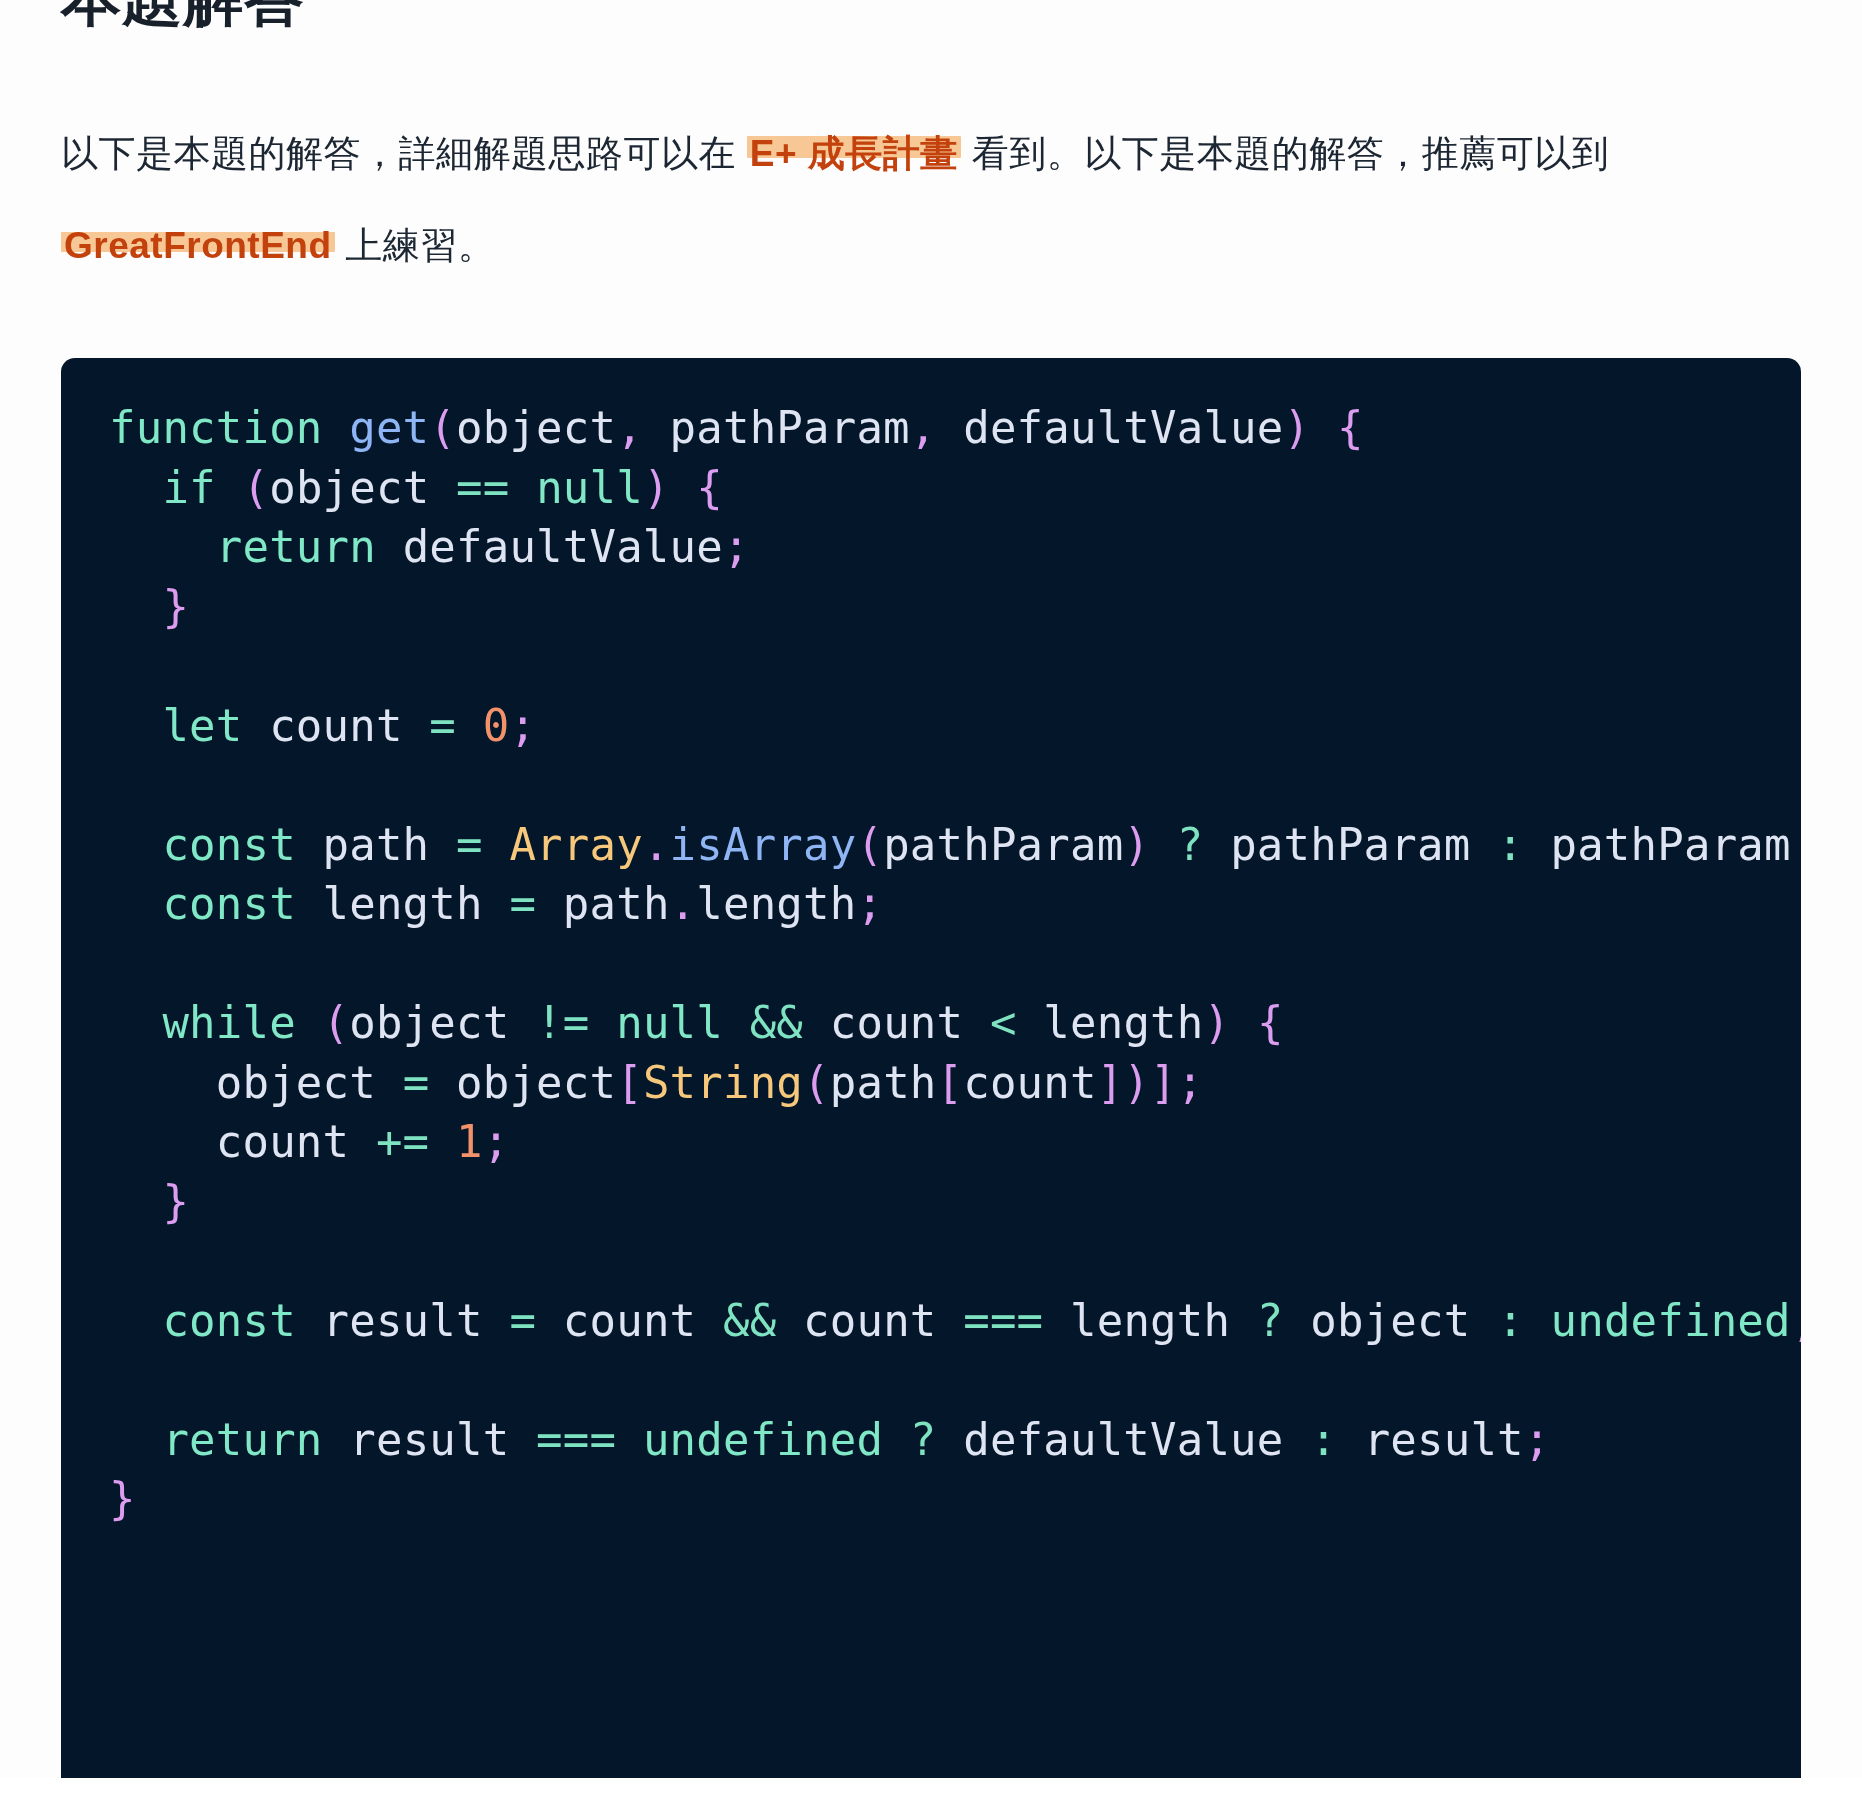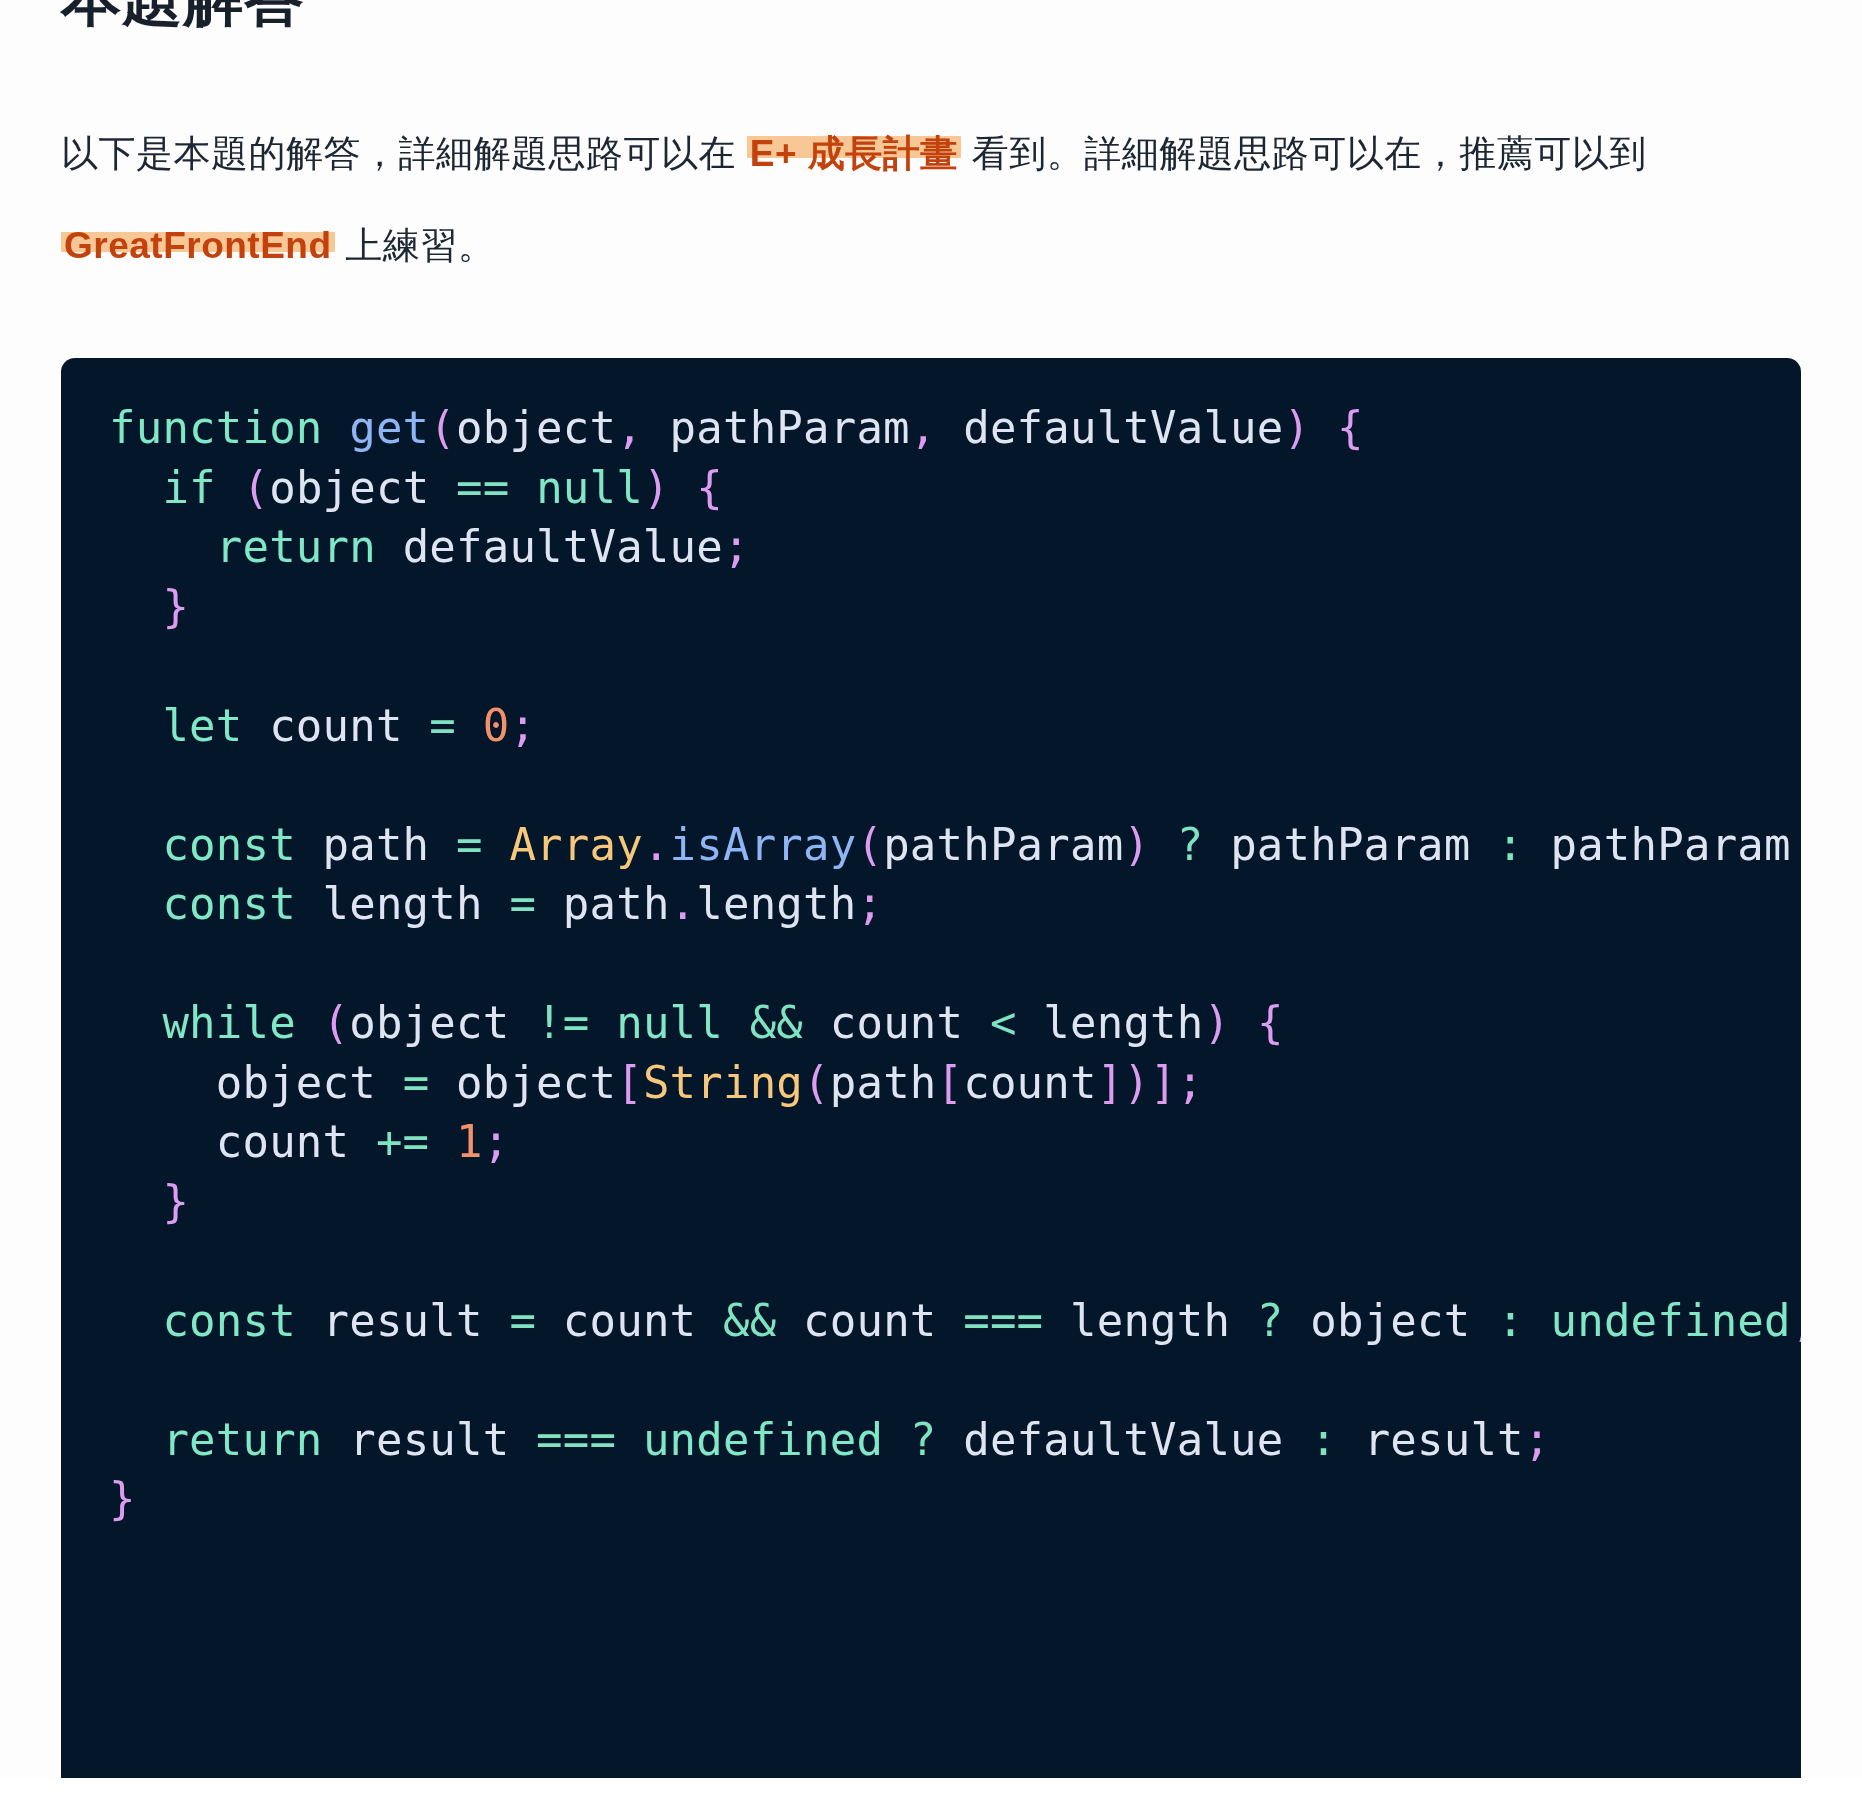--- a/index.html
+++ b/index.html
@@ -119,7 +119,7 @@
     <h2 class="page-heading">本題解答</h2>
   </div>
 
-  <p class="intro"><span>以下是本題的解答，詳細解題思路可以在 </span><a class="hl-link" href="#">E+ 成長計畫</a><span> 看到。詳細解題思路可以在，推薦可以到 </span><a class="hl-link latin" href="#">GreatFrontEnd</a><span> 上練習。</span></p>
+  <p class="intro"><span>以下是本題的解答，詳細解題思路可以在 </span><a class="hl-link" href="#">E+ 成長計畫</a><span> 看到。以下是本題的解答，推薦可以到 </span><a class="hl-link latin" href="#">GreatFrontEnd</a><span> 上練習。</span></p>
 
   <div class="code-wrap">
     <pre class="code"><code><span class="t-kw">function</span> <span class="t-fn">get</span><span class="t-pun">(</span><span class="t-id">object</span><span class="t-pun">,</span> <span class="t-id">pathParam</span><span class="t-pun">,</span> <span class="t-id">defaultValue</span><span class="t-pun">)</span> <span class="t-pun">{</span>

